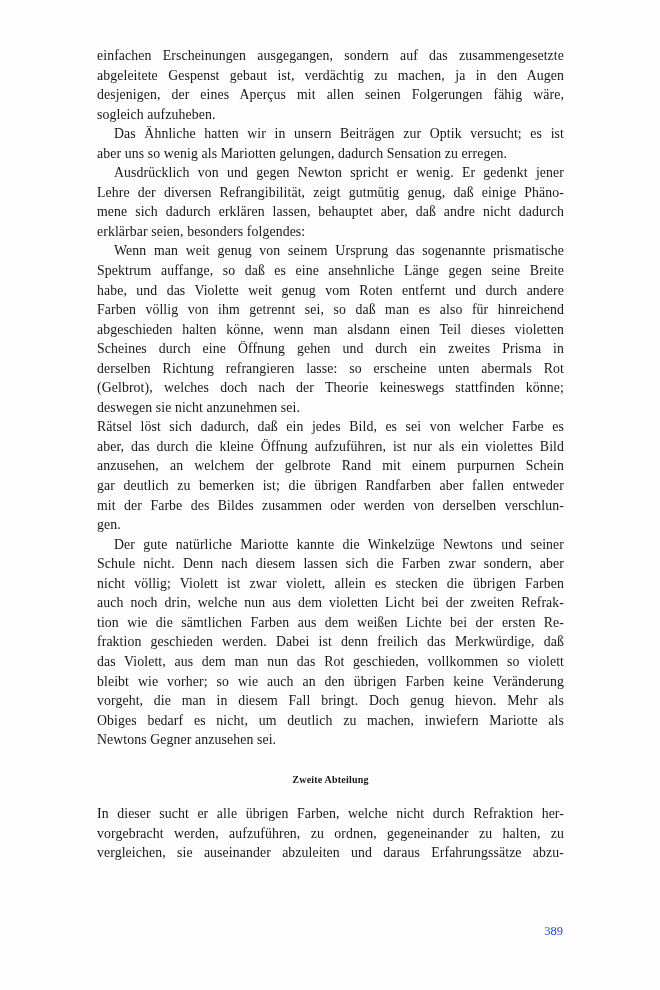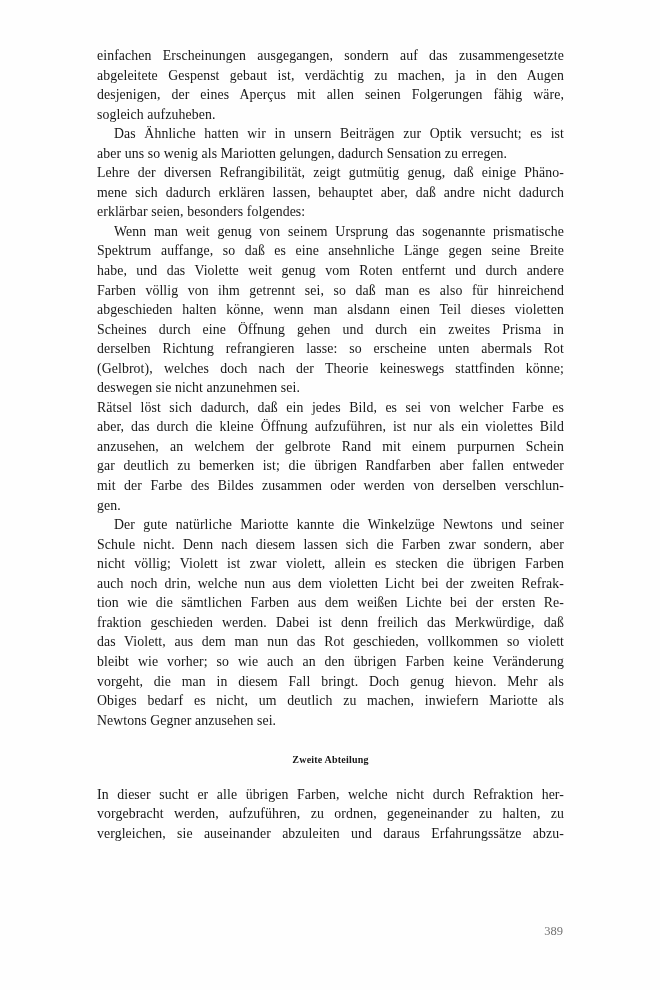--- a/index.html
+++ b/index.html
@@ -80,6 +80,7 @@
         <span class="line last">aber uns so wenig als Mariotten gelungen, dadurch Sensation zu erregen.</span>
       </p>
       <p class="para">
+        <span class="line indent">Ausdrücklich von und gegen Newton spricht er wenig. Er gedenkt jener</span>
         <span class="line">Lehre der diversen Refrangibilität, zeigt gutmütig genug, daß einige Phäno-</span>
         <span class="line">mene sich dadurch erklären lassen, behauptet aber, daß andre nicht dadurch</span>
         <span class="line last">erklärbar seien, besonders folgendes:</span>

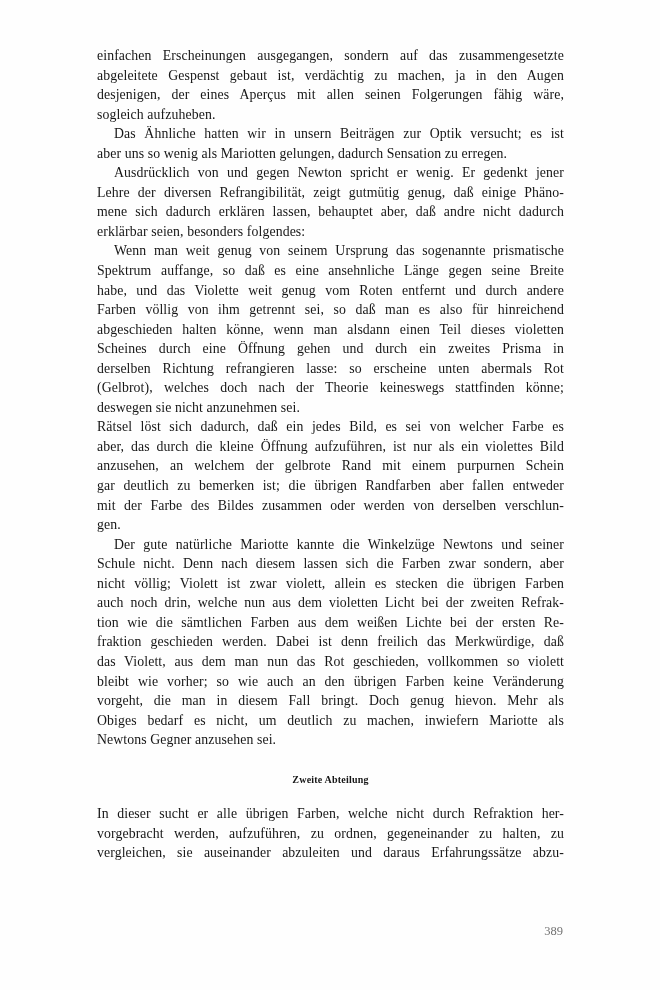--- a/index.html
+++ b/index.html
@@ -60,7 +60,7 @@
     right: 97px;
     top: 924px;
     font-size: 12.5px;
-    color: #737373;
+    color: #1d4ed8;
     margin-left: 16px;
   }
 </style>

